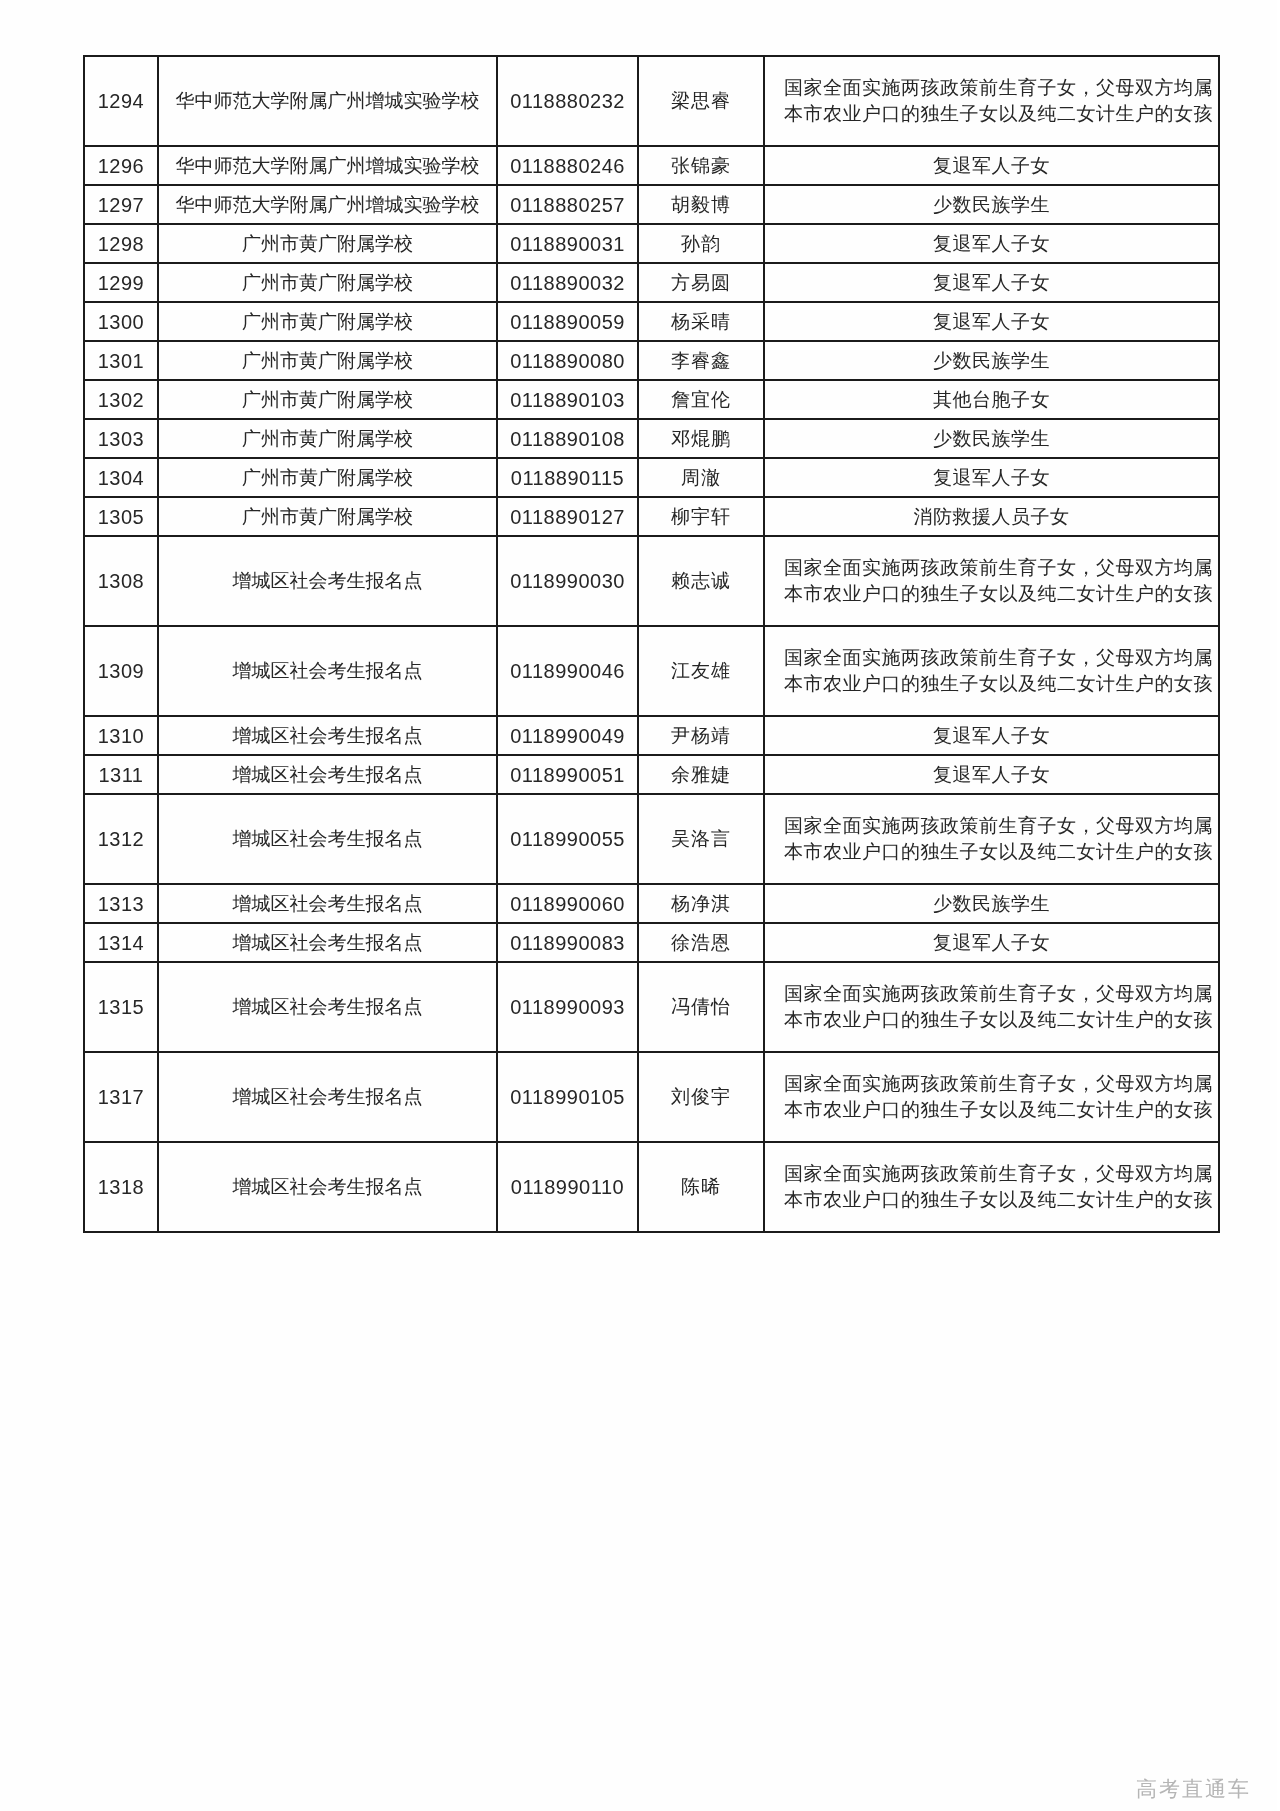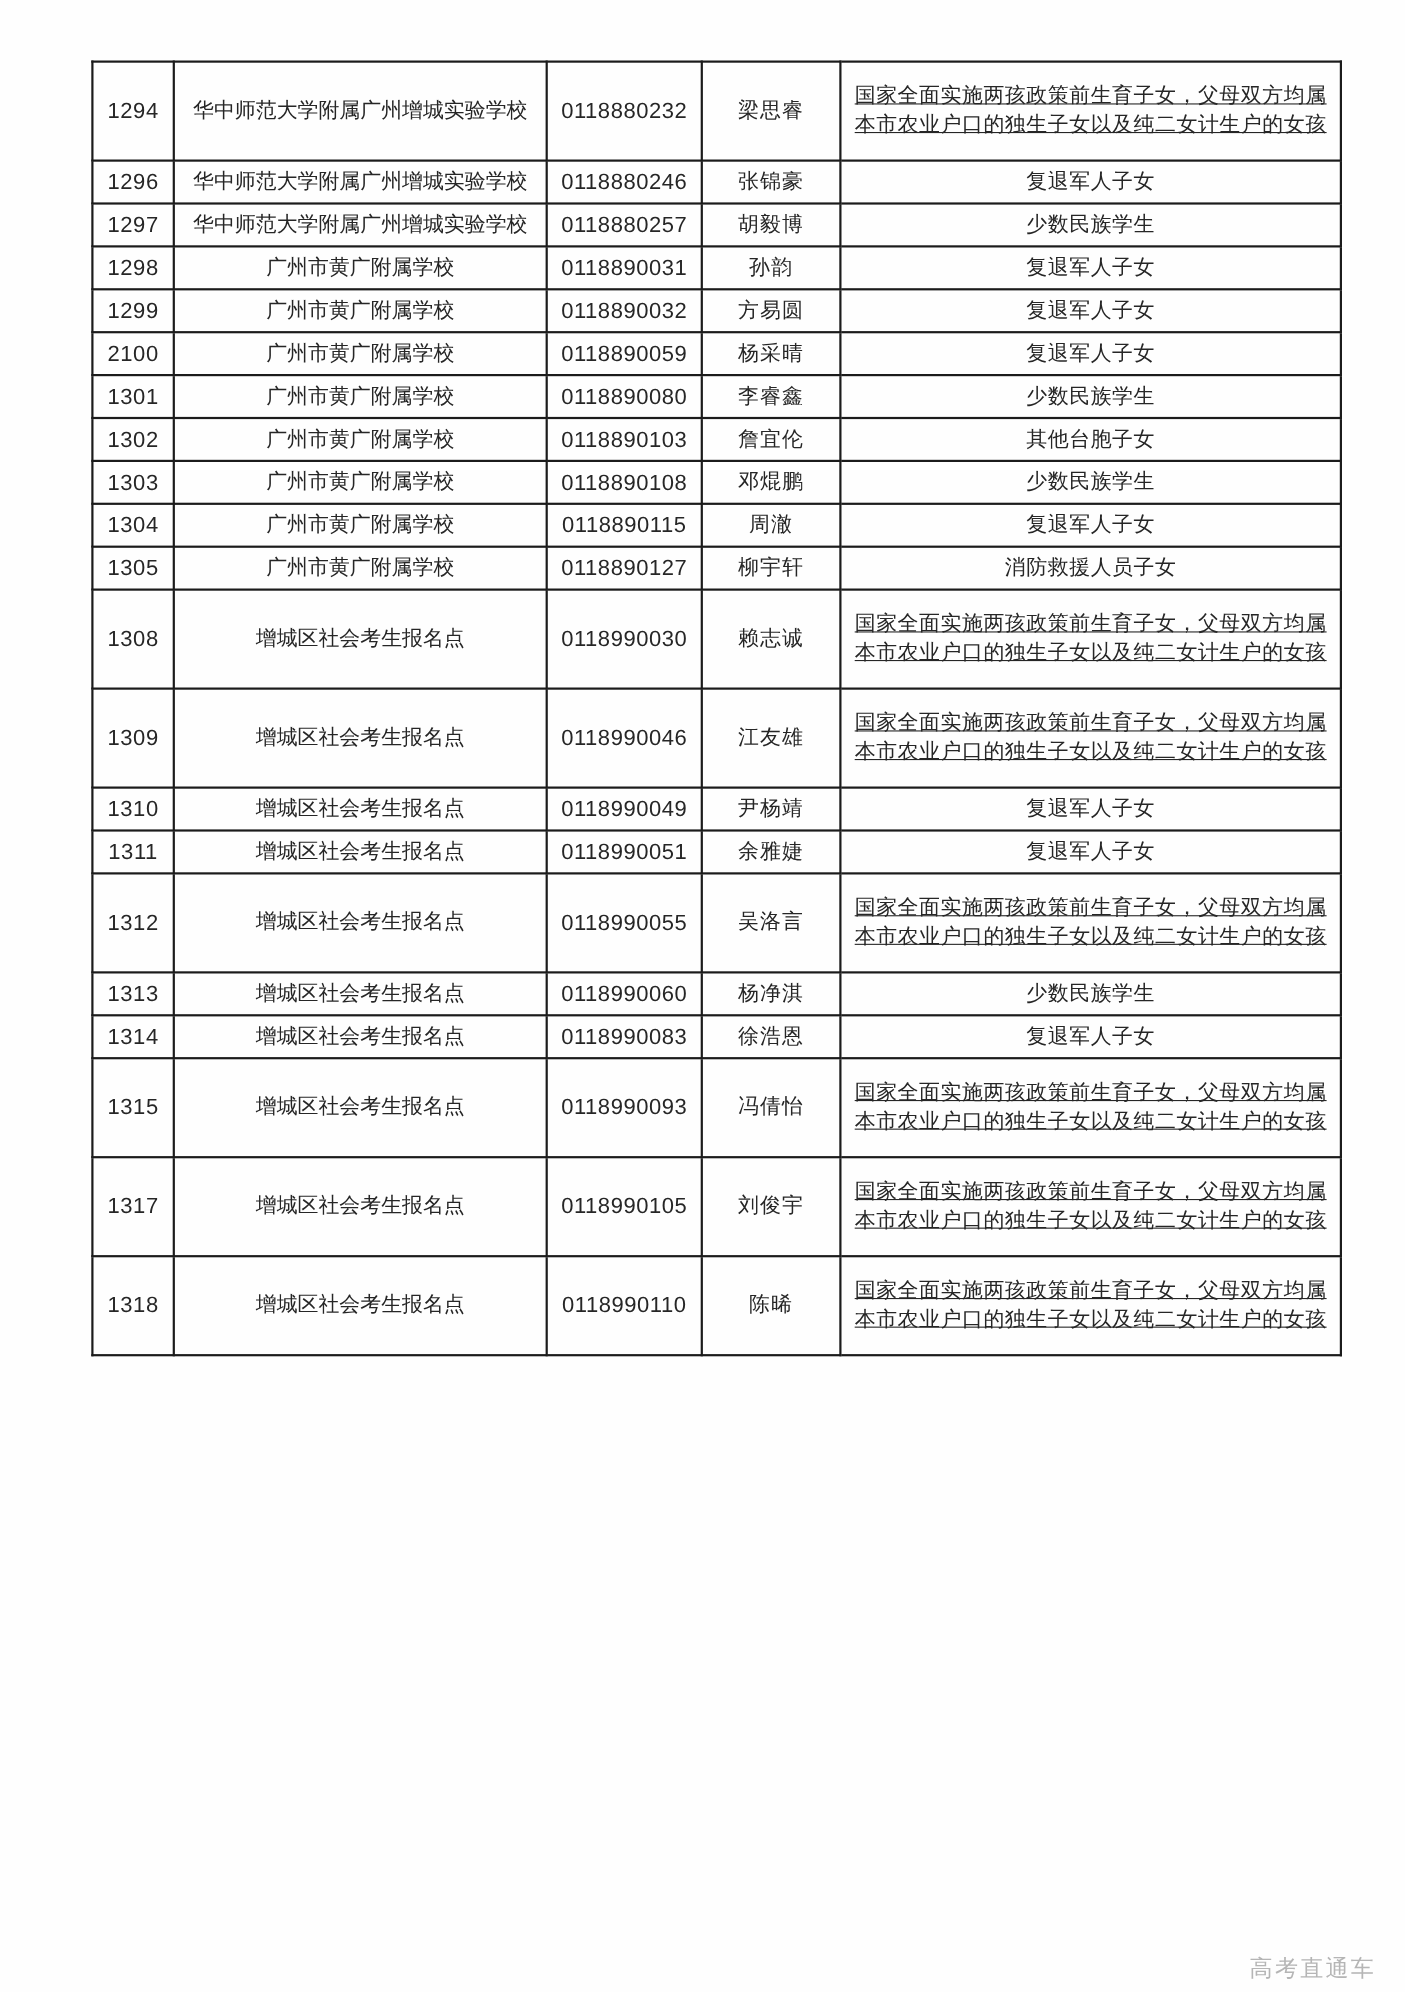--- a/index.html
+++ b/index.html
@@ -42,9 +42,8 @@
   td.cell-name   { font-size: 19px; letter-spacing: 1px; }
   td.cell-category { font-size: 19px; letter-spacing: 0.5px; }
   td.cell-category.long {
-    text-align: center;
+    text-align: right;
     padding: 18px 5px;
-    text-decoration: underline;
   }
   .watermark {
     position: absolute;

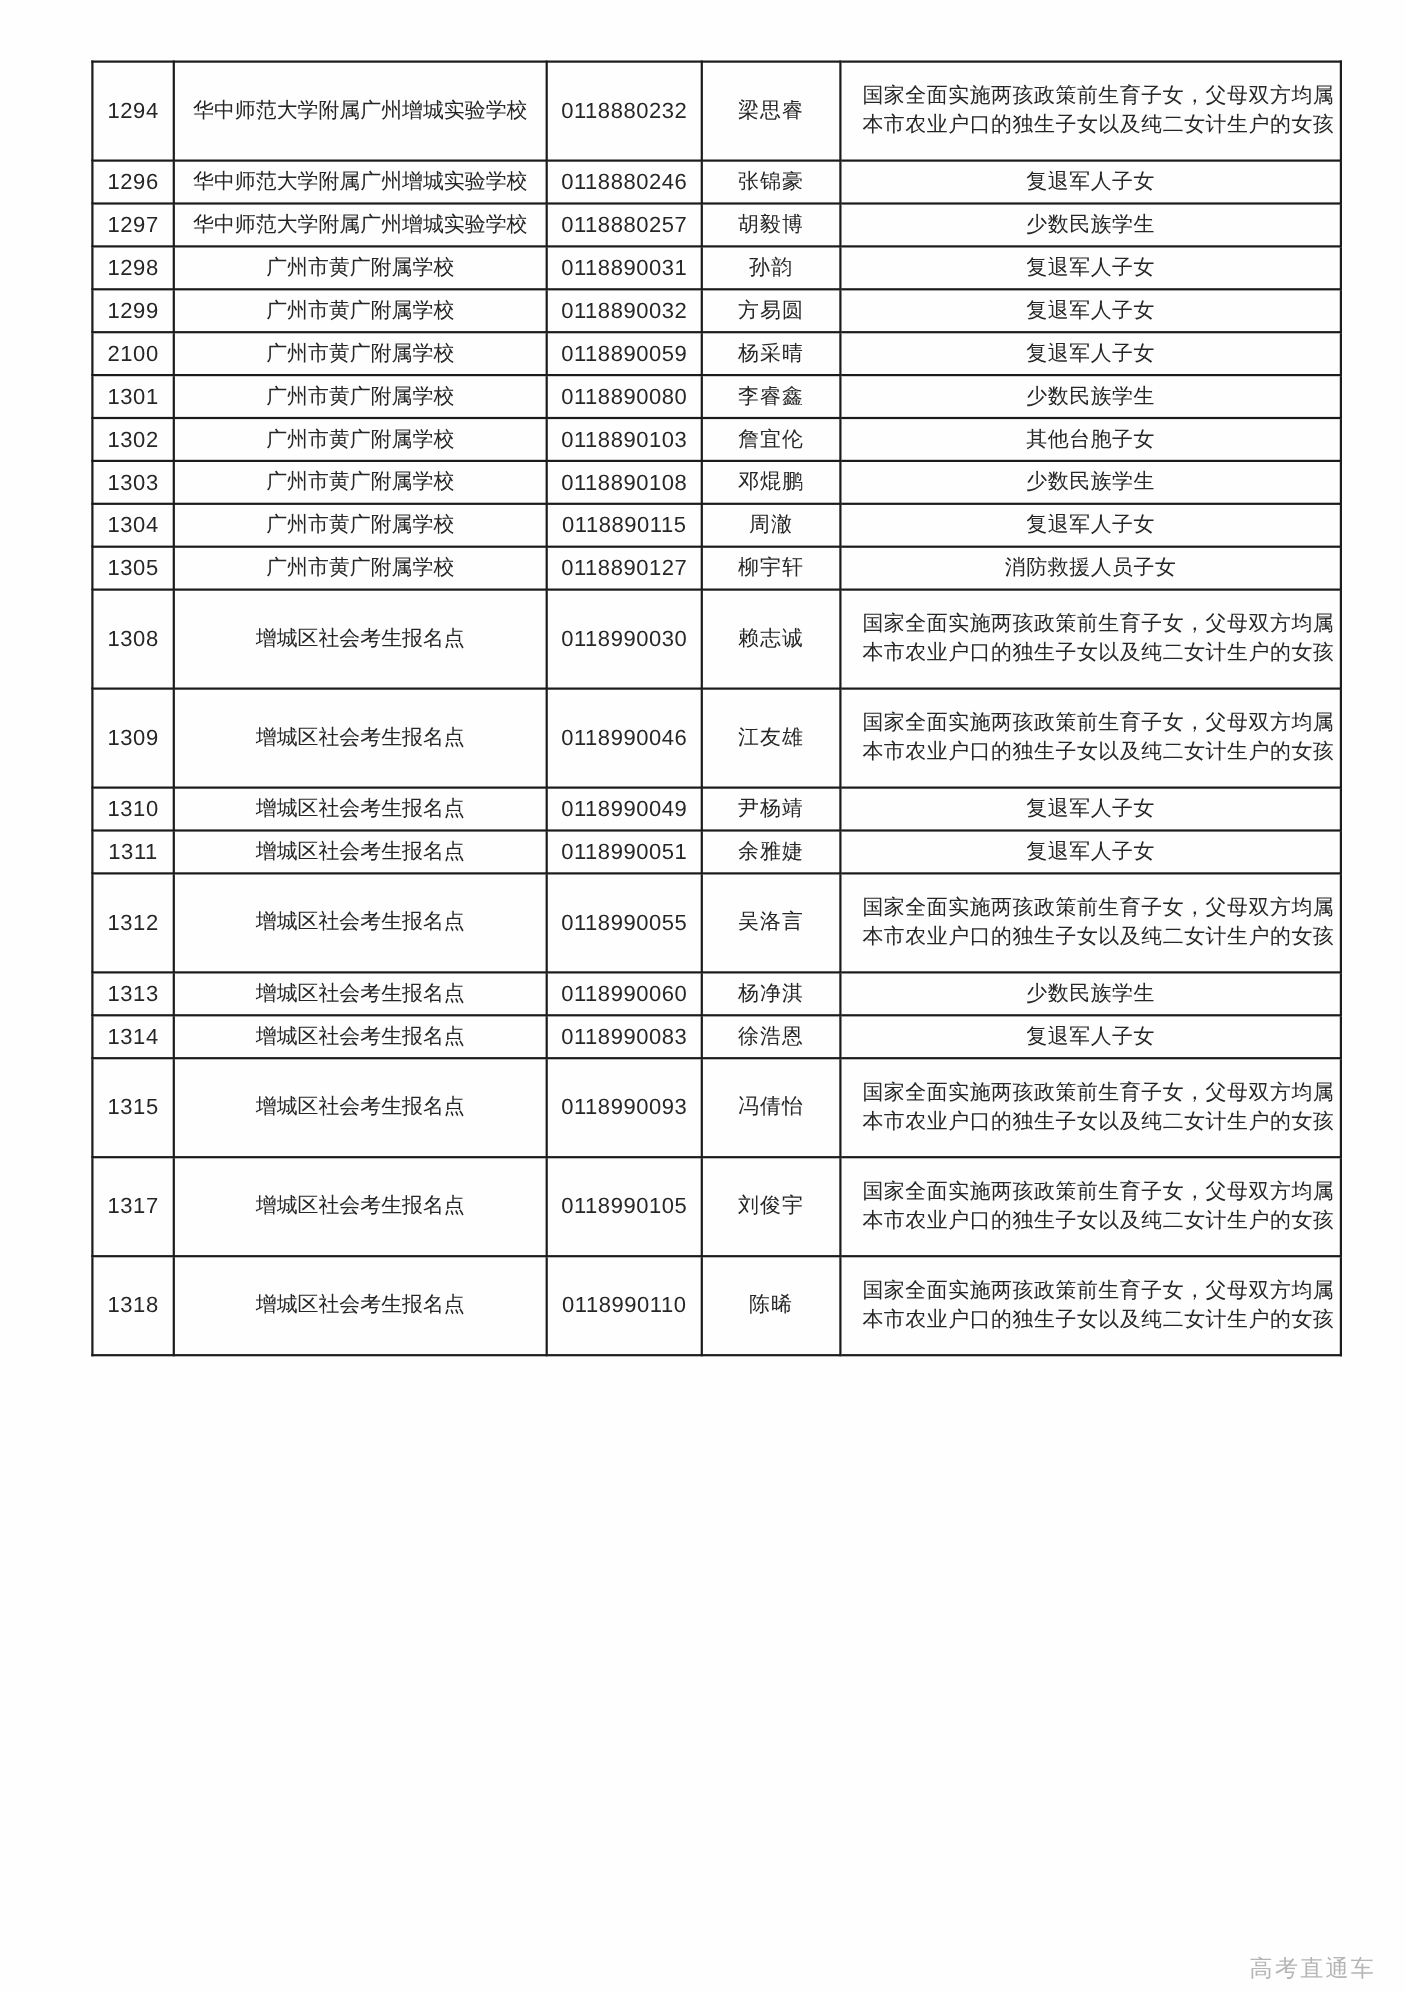--- a/index.html
+++ b/index.html
@@ -105,7 +105,7 @@
       <td class="cell-category">复退军人子女</td>
     </tr>
         <tr class="row-short">
-      <td class="cell-no">2100</td>
+      <td class="cell-no">1300</td>
       <td class="cell-school">广州市黄广附属学校</td>
       <td class="cell-examno">0118890059</td>
       <td class="cell-name">杨采晴</td>

